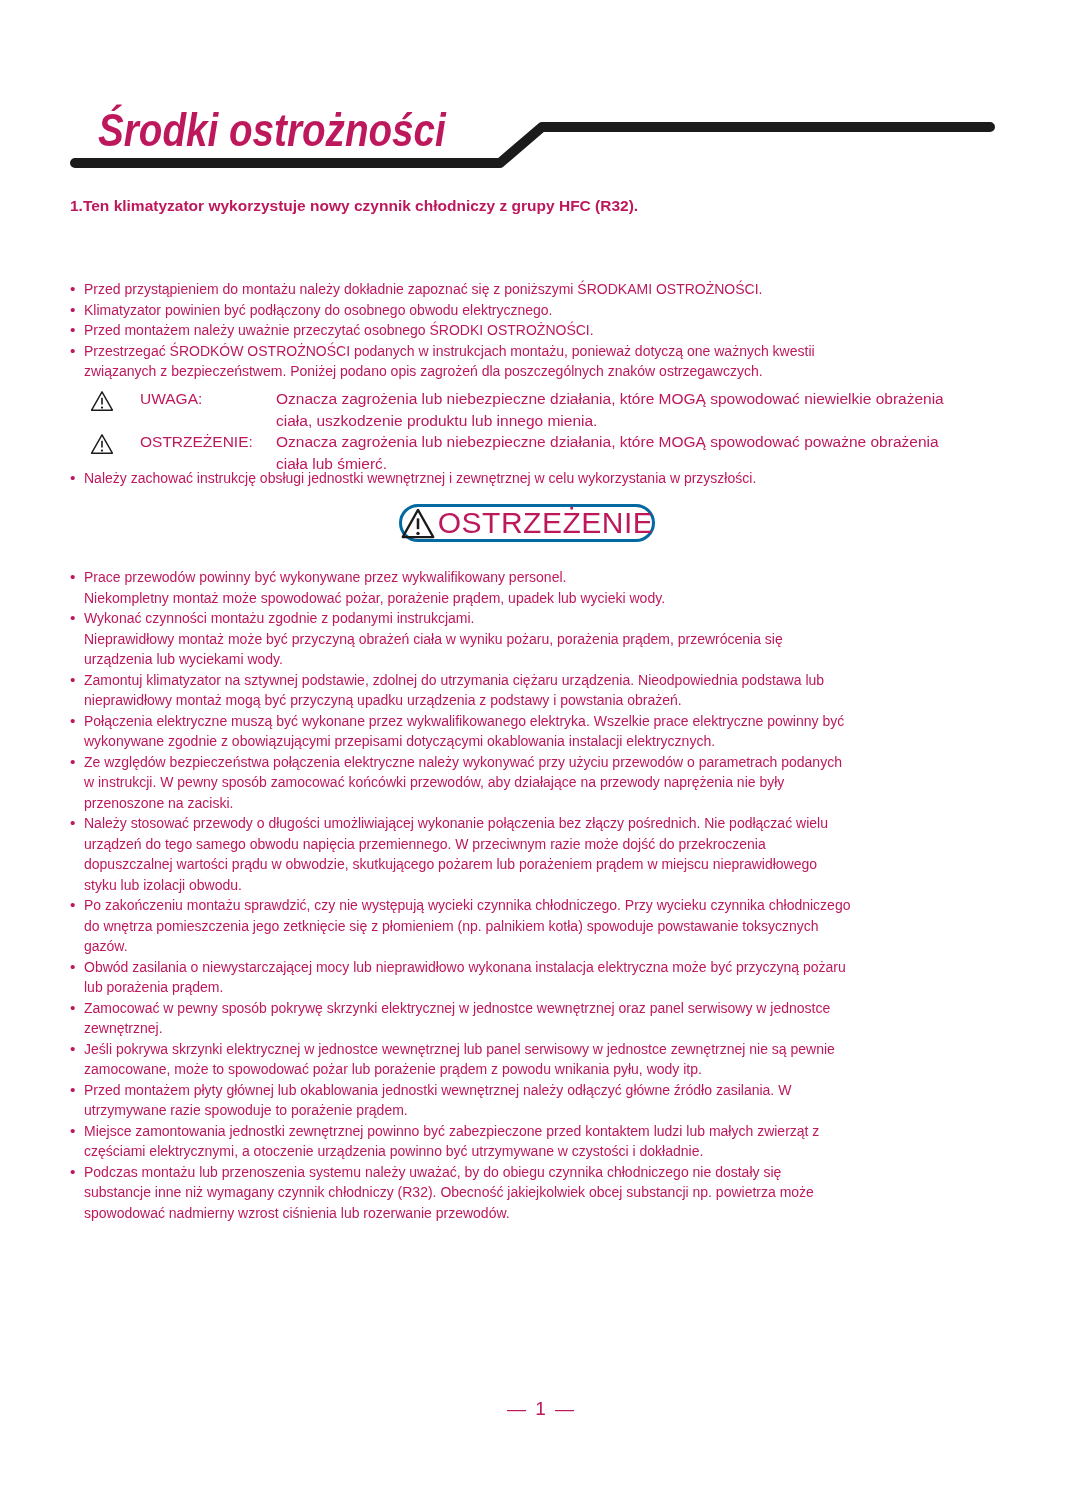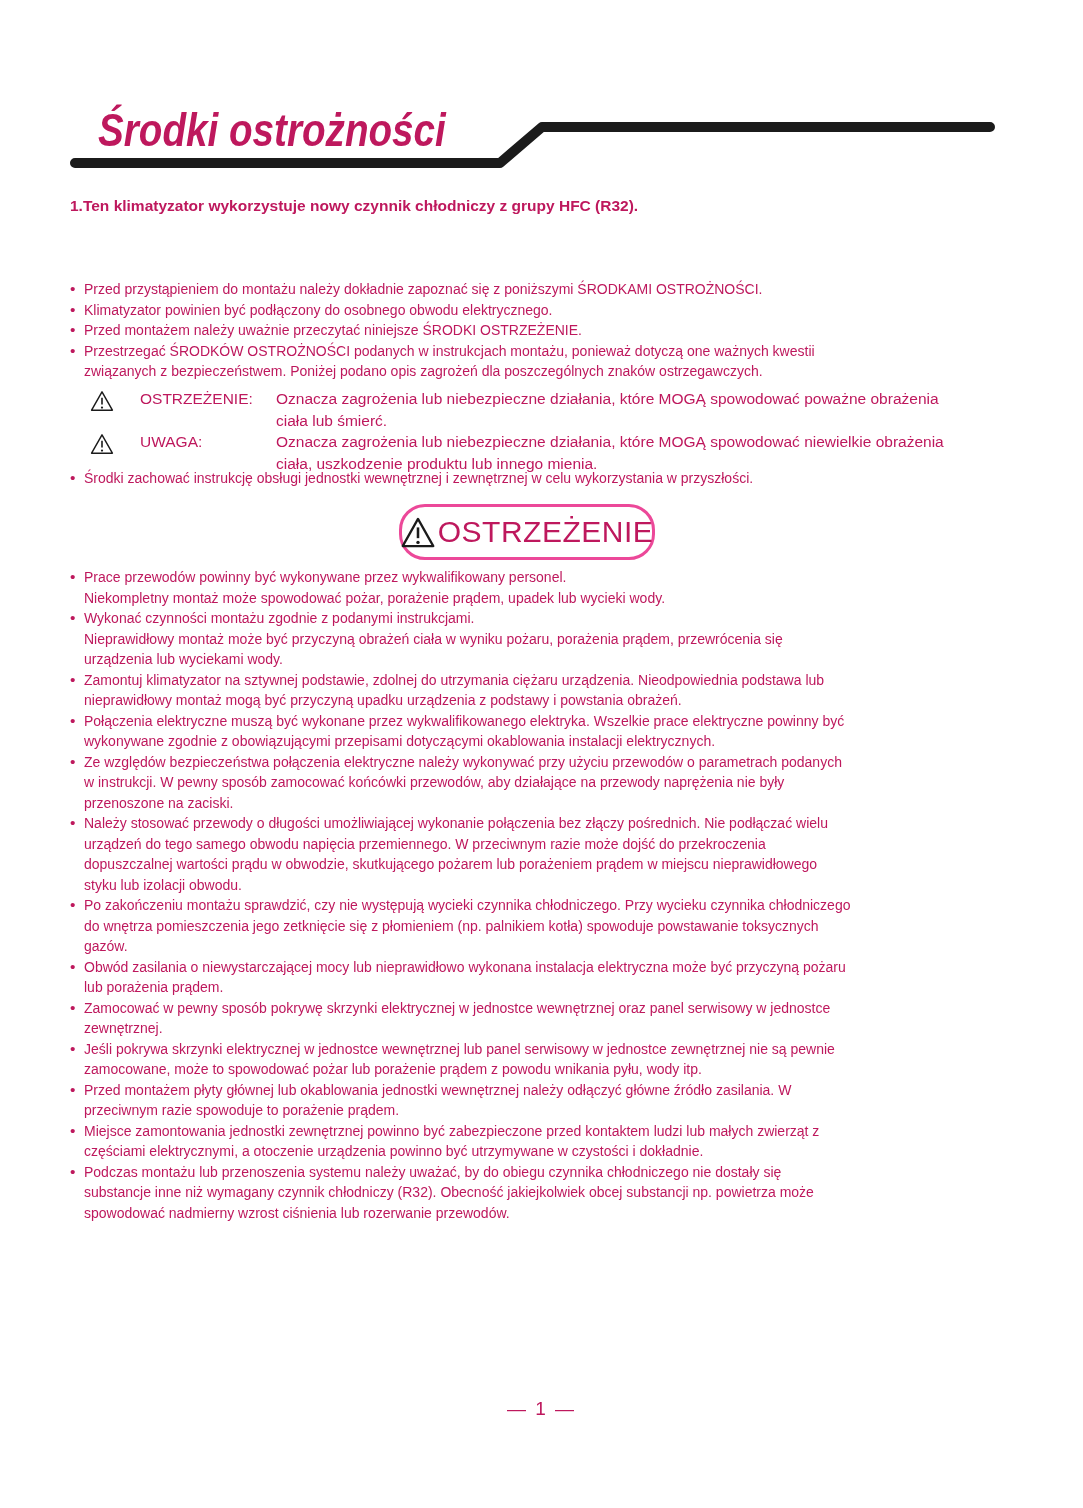--- a/index.html
+++ b/index.html
@@ -88,7 +88,7 @@
     </div>
     <div class="bullet-item">
       <span class="bullet-marker">•</span>
-      <div class="textblock">Przed montażem należy uważnie przeczytać niniejsze ŚRODKI OSTRZEŻENIE.</div>
+      <div class="textblock">Przed montażem należy uważnie przeczytać osobnego ŚRODKI OSTROŻNOŚCI.</div>
     </div>
     <div class="bullet-item">
       <span class="bullet-marker">•</span>

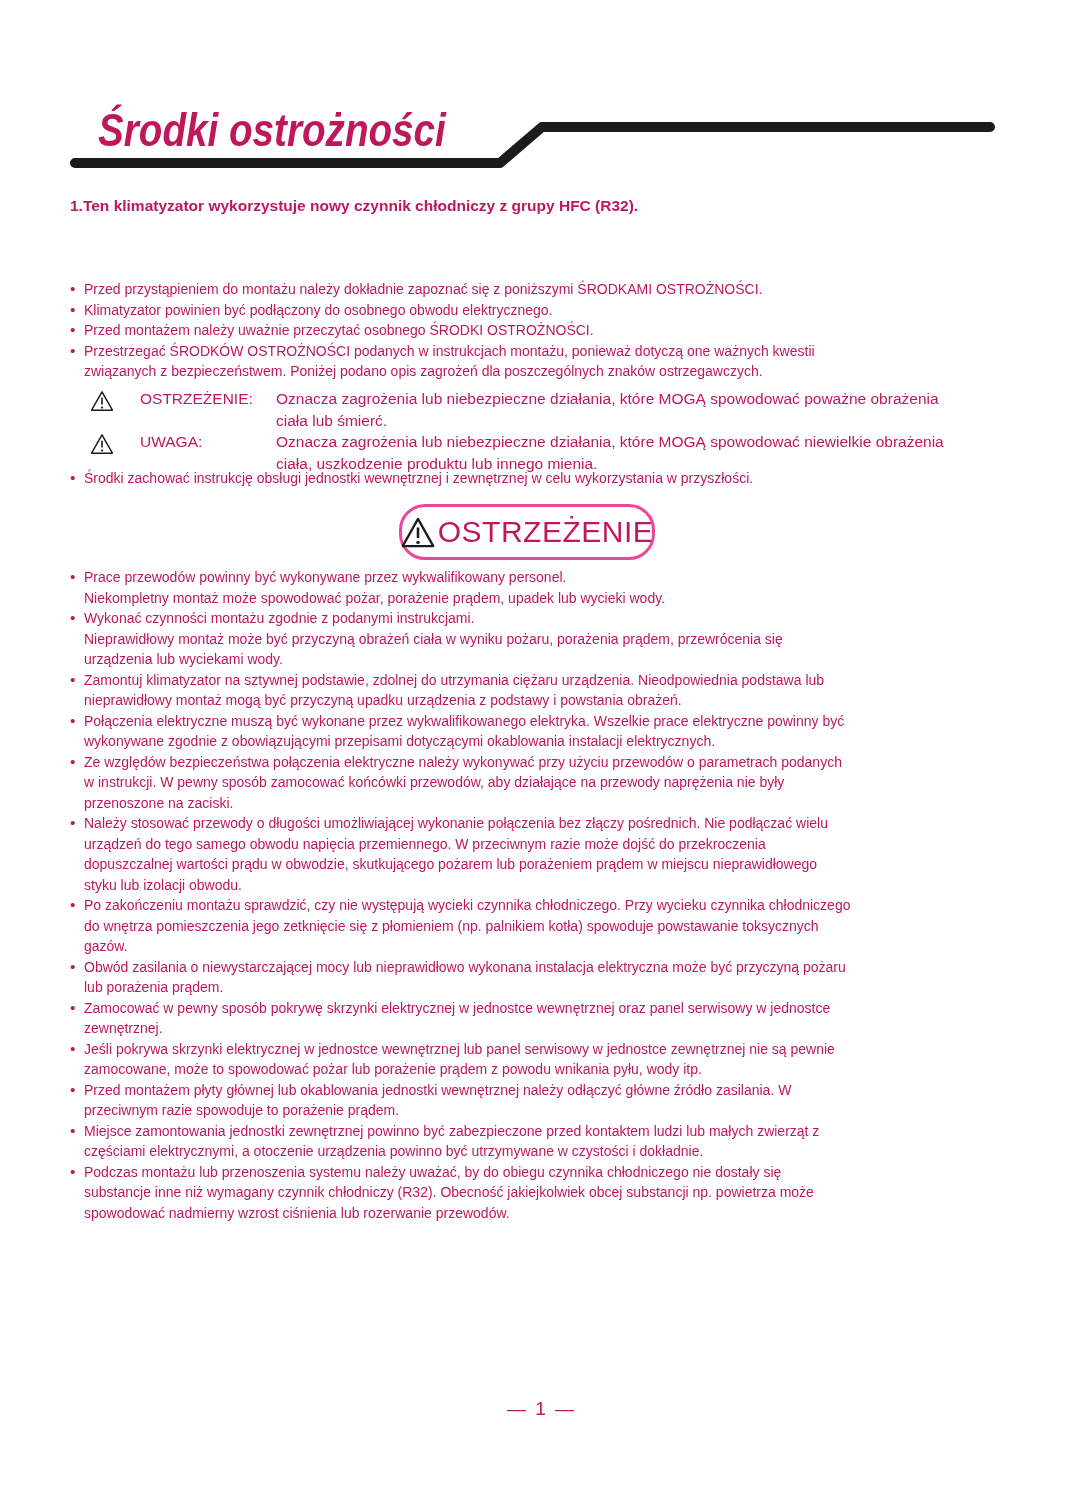--- a/index.html
+++ b/index.html
@@ -106,9 +106,9 @@
           <circle cx="30" cy="43.5" r="2.8" fill="#1b1b1b"></circle>
         </svg>
       </span>
-      <span class="def-label">OSTRZEŻENIE:</span>
-      <span class="def-desc">Oznacza zagrożenia lub niebezpieczne działania, które MOGĄ spowodować poważne obrażenia
-ciała lub śmierć.</span>
+      <span class="def-label">UWAGA:</span>
+      <span class="def-desc">Oznacza zagrożenia lub niebezpieczne działania, które MOGĄ spowodować niewielkie obrażenia
+ciała, uszkodzenie produktu lub innego mienia.</span>
     </div>
     <div class="def-row">
       <span class="def-icon">
@@ -118,9 +118,9 @@
           <circle cx="30" cy="43.5" r="2.8" fill="#1b1b1b"></circle>
         </svg>
       </span>
-      <span class="def-label">UWAGA:</span>
-      <span class="def-desc">Oznacza zagrożenia lub niebezpieczne działania, które MOGĄ spowodować niewielkie obrażenia
-ciała, uszkodzenie produktu lub innego mienia.</span>
+      <span class="def-label">OSTRZEŻENIE:</span>
+      <span class="def-desc">Oznacza zagrożenia lub niebezpieczne działania, które MOGĄ spowodować poważne obrażenia
+ciała lub śmierć.</span>
     </div>
   </div>
 

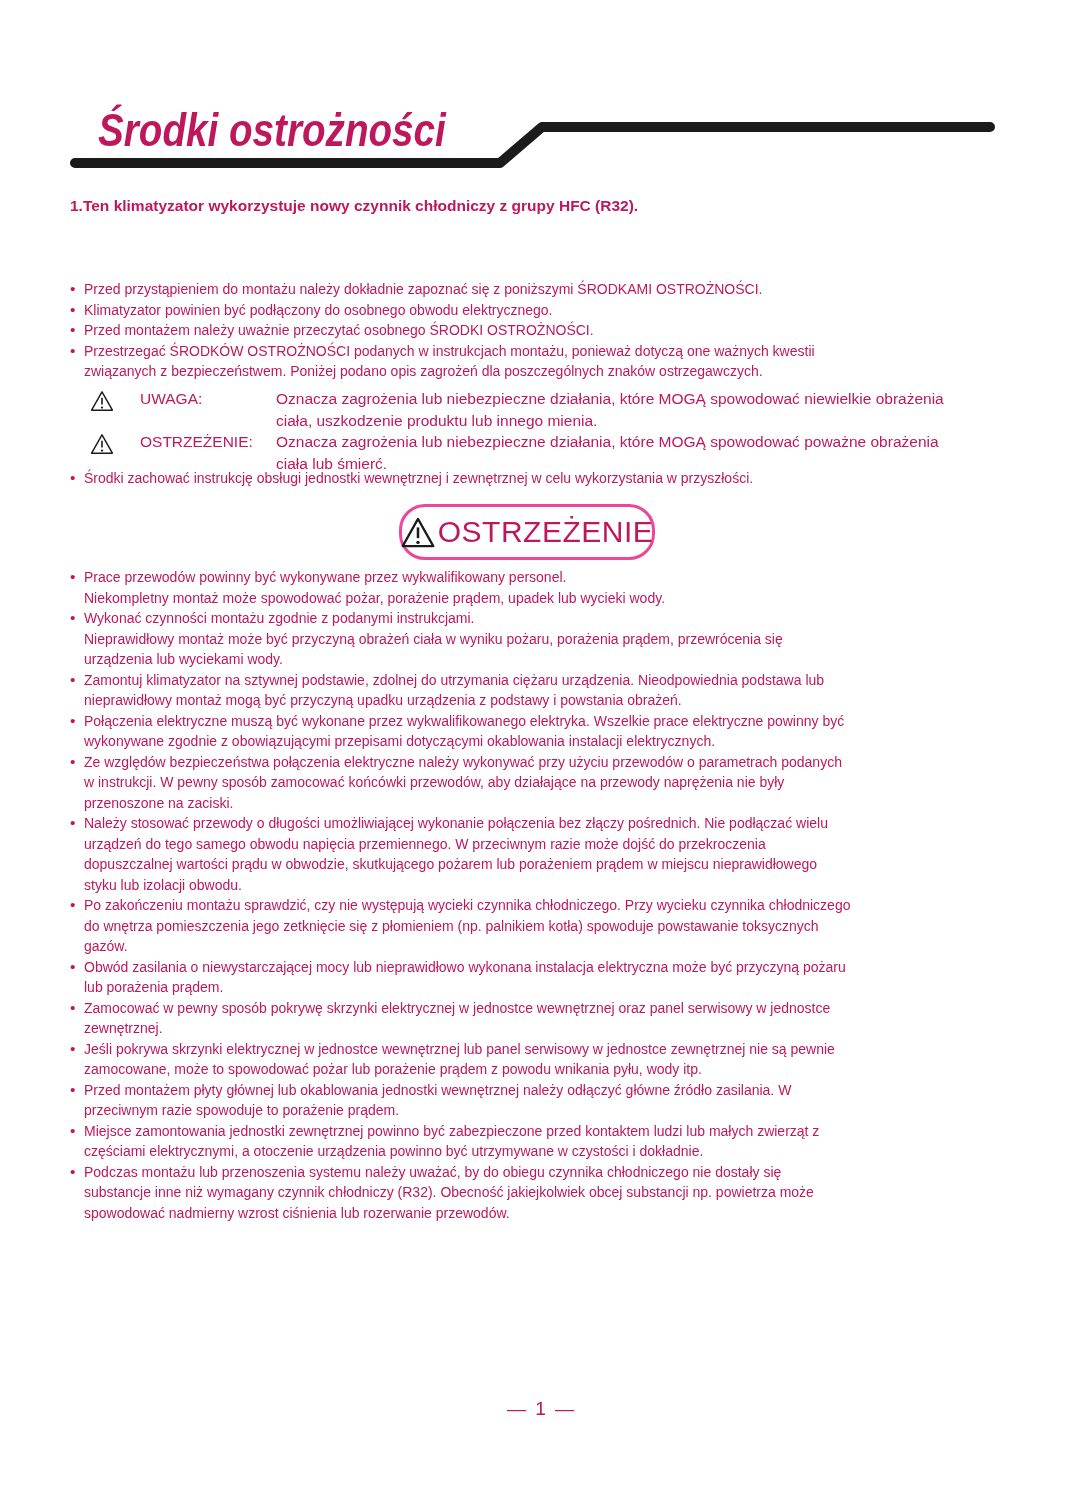--- a/index.html
+++ b/index.html
@@ -127,7 +127,7 @@
   <div class="list keep-list">
     <div class="bullet-item">
       <span class="bullet-marker">•</span>
-      <div class="textblock">Środki zachować instrukcję obsługi jednostki wewnętrznej i zewnętrznej w celu wykorzystania w przyszłości.</div>
+      <div class="textblock">Należy zachować instrukcję obsługi jednostki wewnętrznej i zewnętrznej w celu wykorzystania w przyszłości.</div>
     </div>
   </div>
 

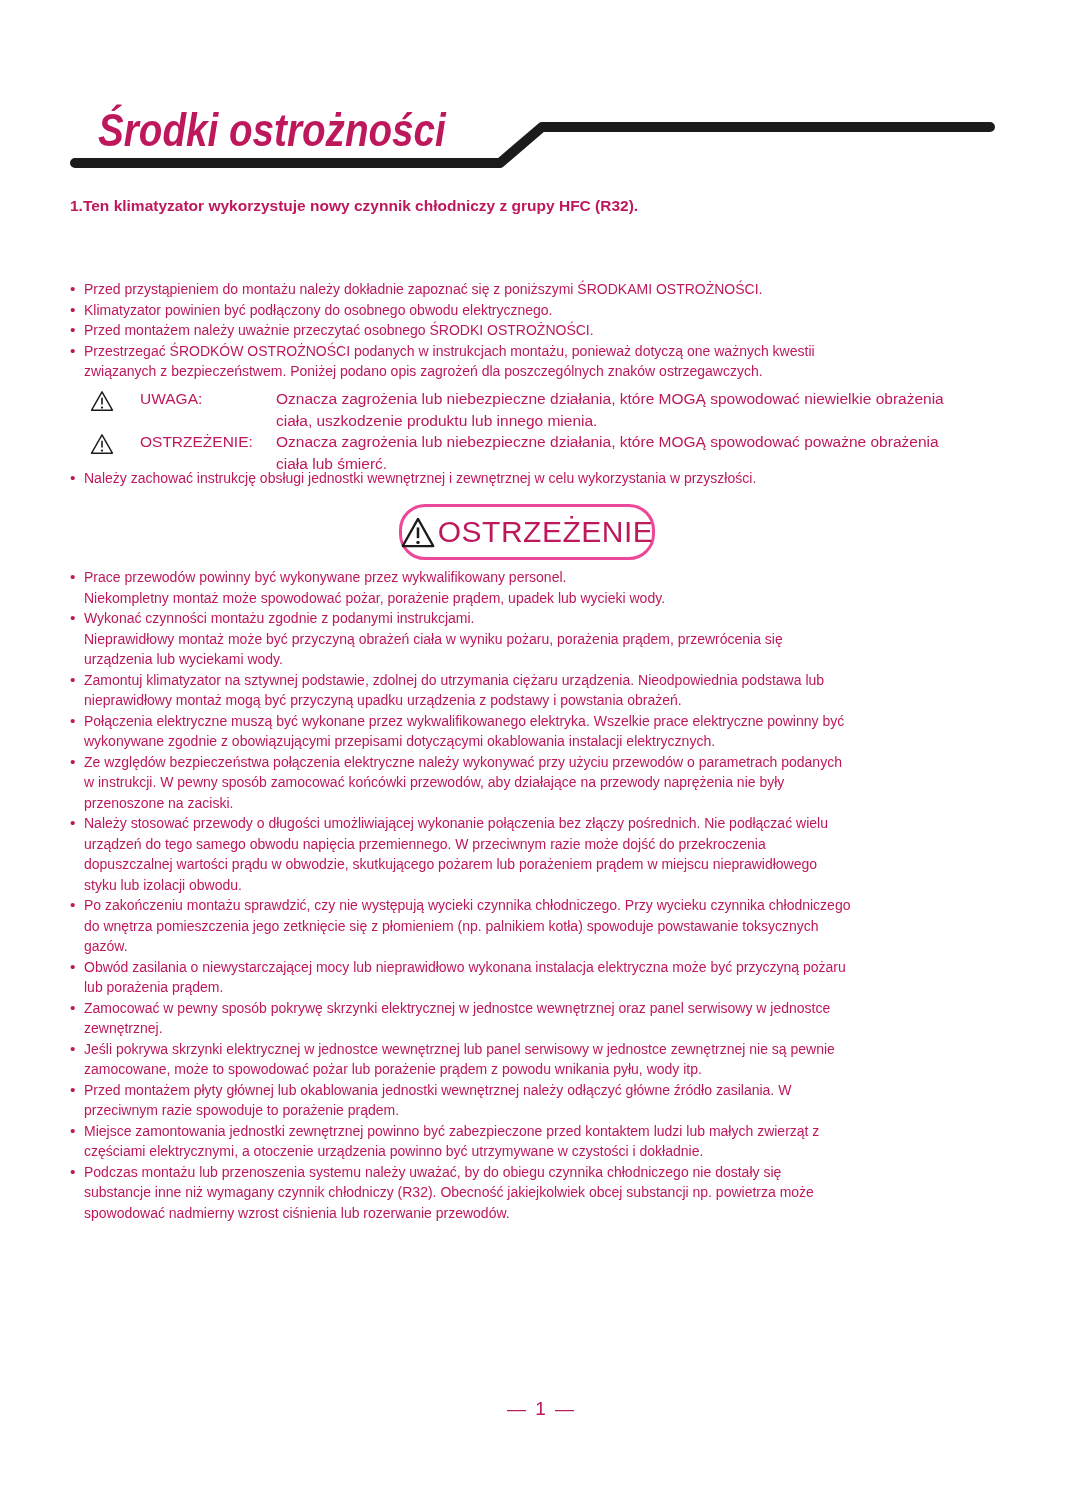--- a/index.html
+++ b/index.html
@@ -50,8 +50,8 @@
 
   .badge {
     position: absolute; left: 399px; top: 504px;
-    width: 256px; height: 56px;
-    border: 3px solid #ec4899; border-radius: 26px;
+    width: 256px; height: 38px;
+    border: 3px solid #0369a1; border-radius: 26px;
     display: flex; align-items: center; justify-content: center;
     box-sizing: border-box; gap: 3px;
   }

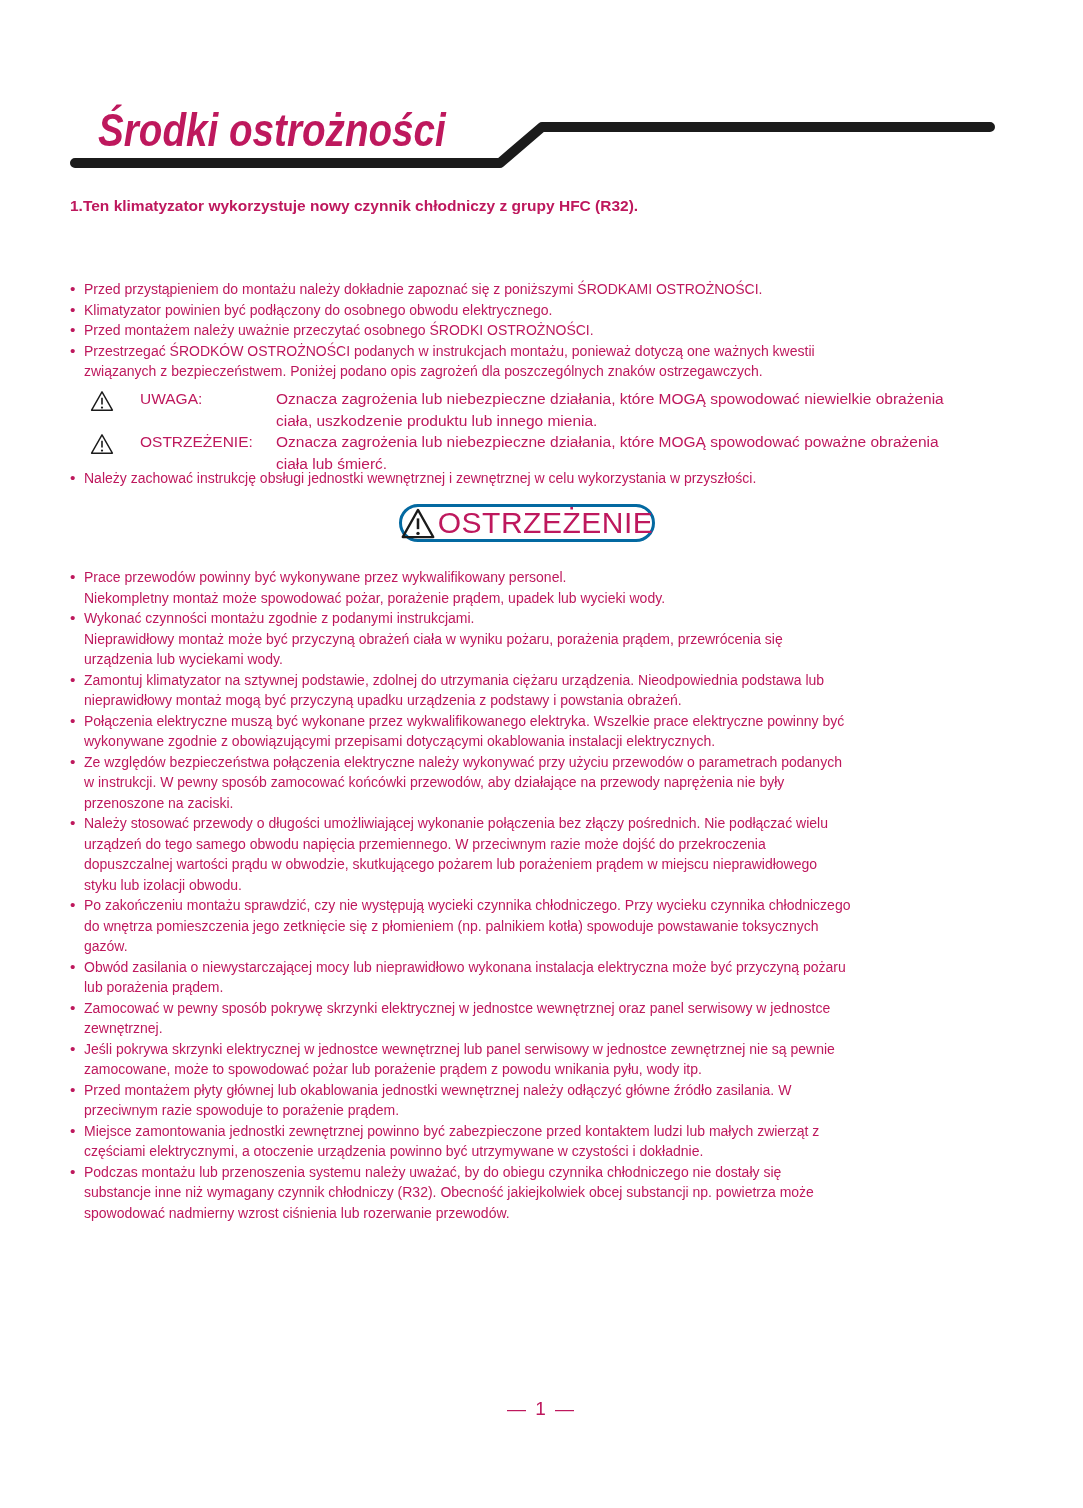--- a/index.html
+++ b/index.html
@@ -201,7 +201,7 @@
     <div class="bullet-item">
       <span class="bullet-marker">•</span>
       <div class="textblock">Przed montażem płyty głównej lub okablowania jednostki wewnętrznej należy odłączyć główne źródło zasilania. W
-przeciwnym razie spowoduje to porażenie prądem.</div>
+utrzymywane razie spowoduje to porażenie prądem.</div>
     </div>
     <div class="bullet-item">
       <span class="bullet-marker">•</span>

